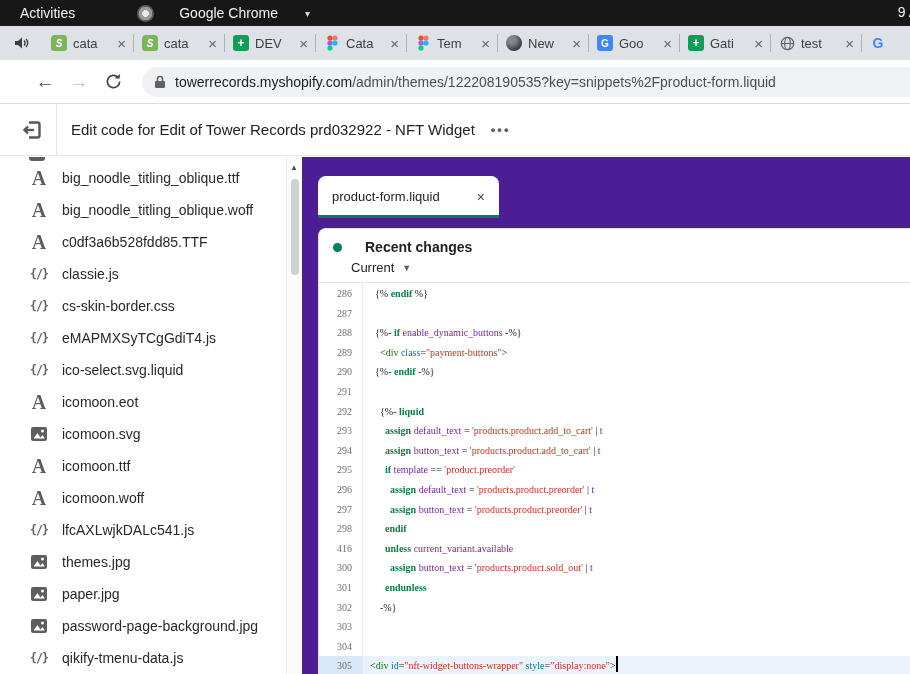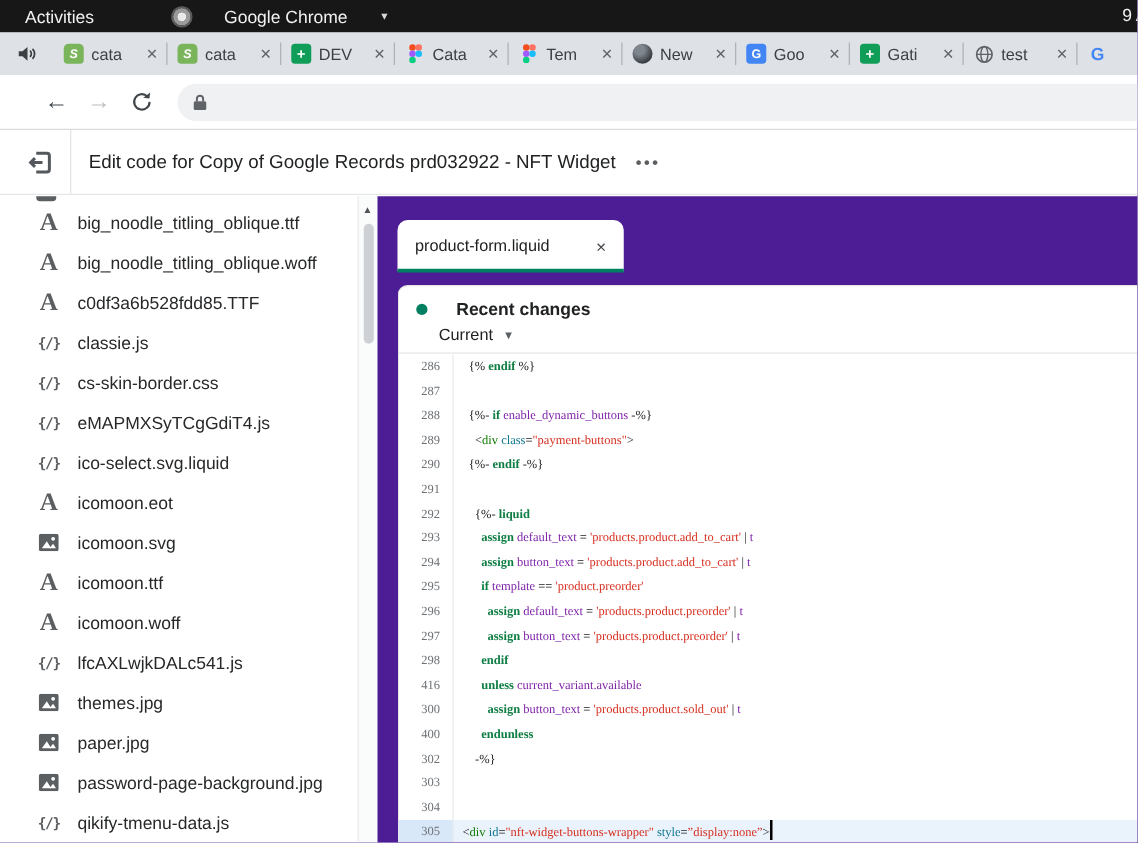--- a/index.html
+++ b/index.html
@@ -213,6 +213,7 @@
       <rect x="1" y="6" width="10" height="7" rx="1.2" fill="#5f6368"></rect>
       <path d="M3.5 6 V4 a2.5 2.5 0 0 1 5 0 V6" fill="none" stroke="#5f6368" stroke-width="1.6"></path>
     </svg>
+    <span class="url"><span class="dom">towerrecords.myshopify.com</span><span class="path">/admin/themes/122208190535?key=snippets%2Fproduct-form.liquid</span></span>
   </div>
 </div>
 

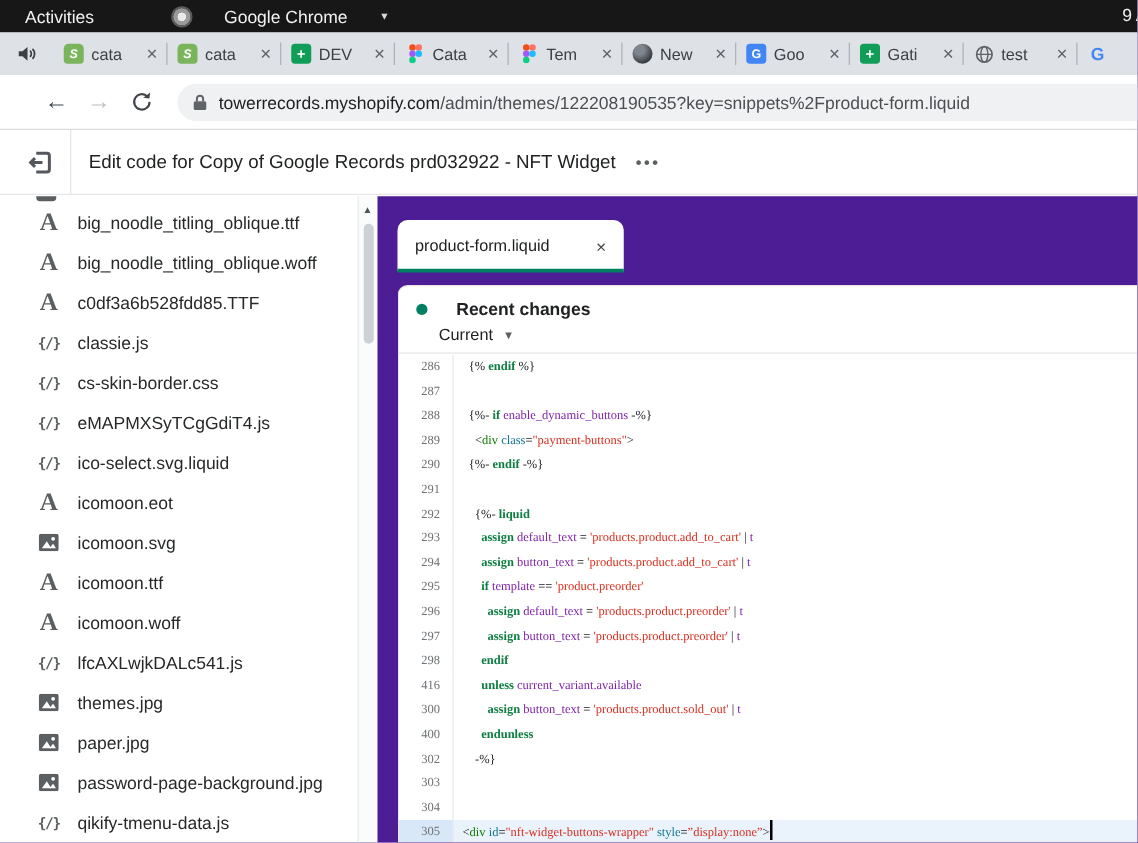--- a/index.html
+++ b/index.html
@@ -226,7 +226,7 @@
     </svg>
   </span>
   <span class="hdr-div"></span>
-  <span class="pg-title">Edit code for Copy of Google Records prd032922 - NFT Widget</span>
+  <span class="pg-title">Edit code for Edit of Tower Records prd032922 - NFT Widget</span>
   <span class="dots">•••</span>
 </div>
 

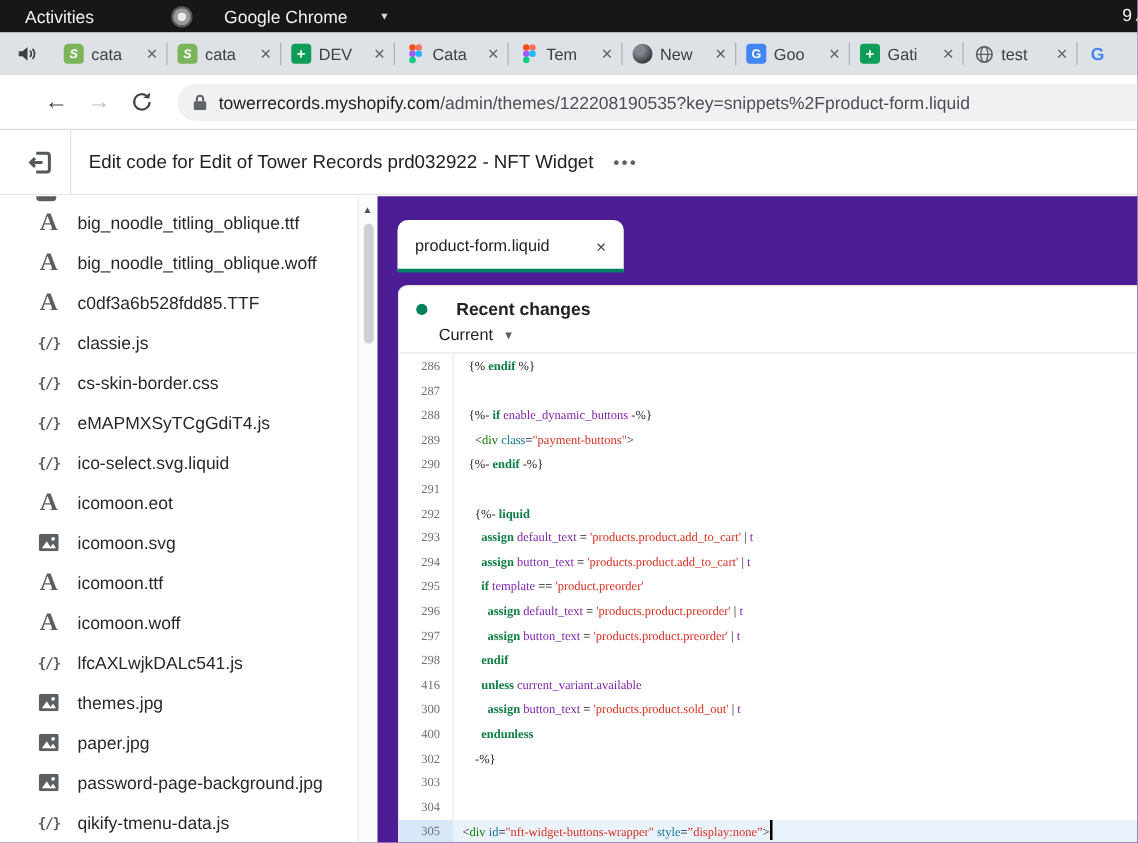--- a/index.html
+++ b/index.html
@@ -366,7 +366,7 @@
         <div class="cline"><div class="ln">298</div><div class="lc"><span class="tok-p">      </span><span class="tok-k">endif</span></div></div>
         <div class="cline"><div class="ln">416</div><div class="lc"><span class="tok-p">      </span><span class="tok-k">unless</span><span class="tok-p"> </span><span class="tok-v">current_variant.available</span></div></div>
         <div class="cline"><div class="ln">300</div><div class="lc"><span class="tok-p">        </span><span class="tok-k">assign</span><span class="tok-p"> </span><span class="tok-v">button_text</span><span class="tok-p"> = </span><span class="tok-s">'products.product.sold_out'</span><span class="tok-p"> | </span><span class="tok-v">t</span></div></div>
-        <div class="cline"><div class="ln">400</div><div class="lc"><span class="tok-p">      </span><span class="tok-k">endunless</span></div></div>
+        <div class="cline"><div class="ln">301</div><div class="lc"><span class="tok-p">      </span><span class="tok-k">endunless</span></div></div>
         <div class="cline"><div class="ln">302</div><div class="lc"><span class="tok-p">    -%}</span></div></div>
         <div class="cline"><div class="ln">303</div><div class="lc"></div></div>
         <div class="cline"><div class="ln">304</div><div class="lc"></div></div>

